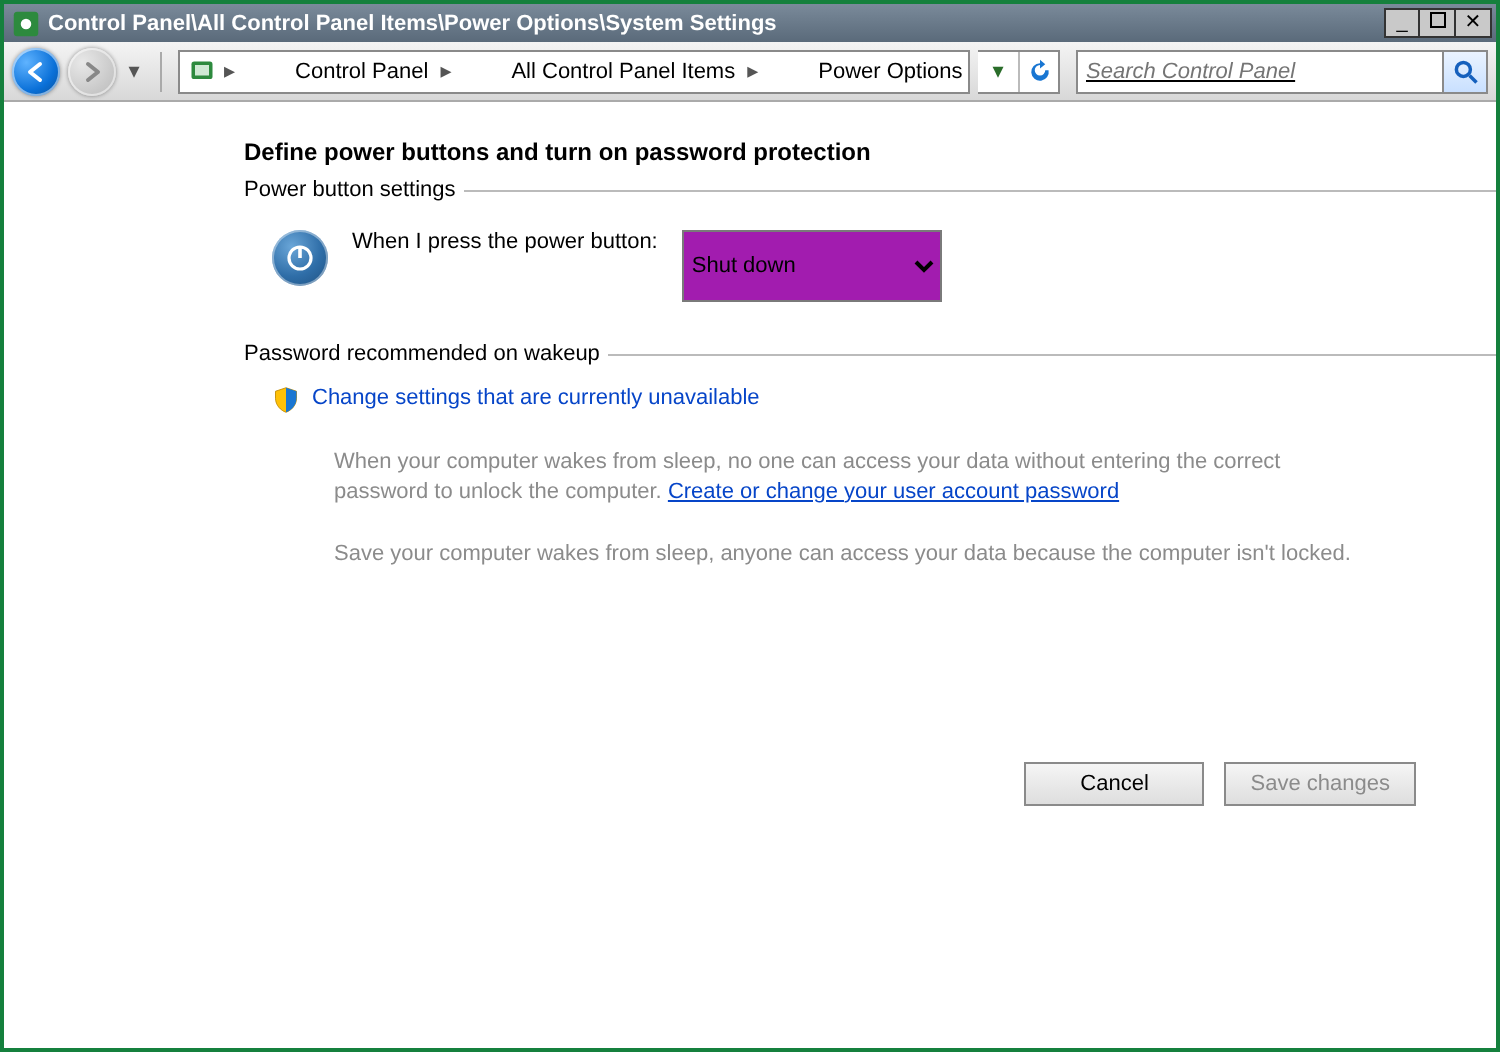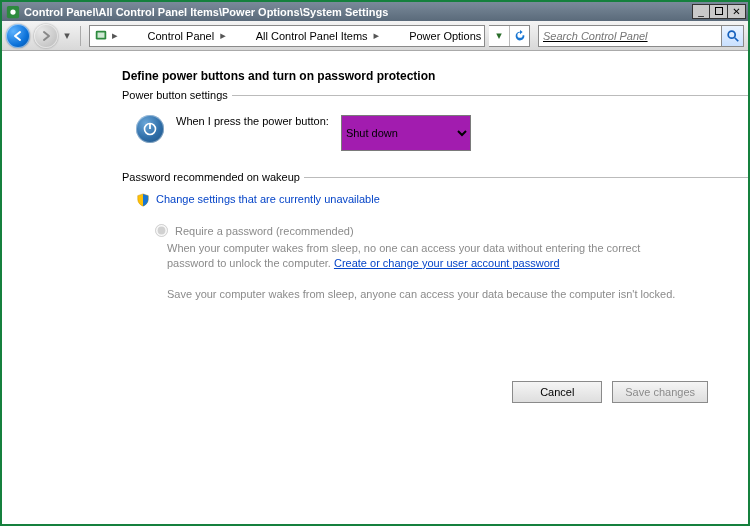--- a/index.html
+++ b/index.html
@@ -278,10 +278,6 @@
 
     <div class="radiogroup">
       <div class="radio-item">
-        <label>
-          <input type="radio" name="pw" checked="" disabled="" style="">
-          <span>Require a password (recommended)</span>
-        </label>
         <div class="desc">
           <span>When your computer wakes from sleep, no one can access your data without entering the correct password to unlock the computer. </span><span class="link under">Create or change your user account password</span>
         </div>

